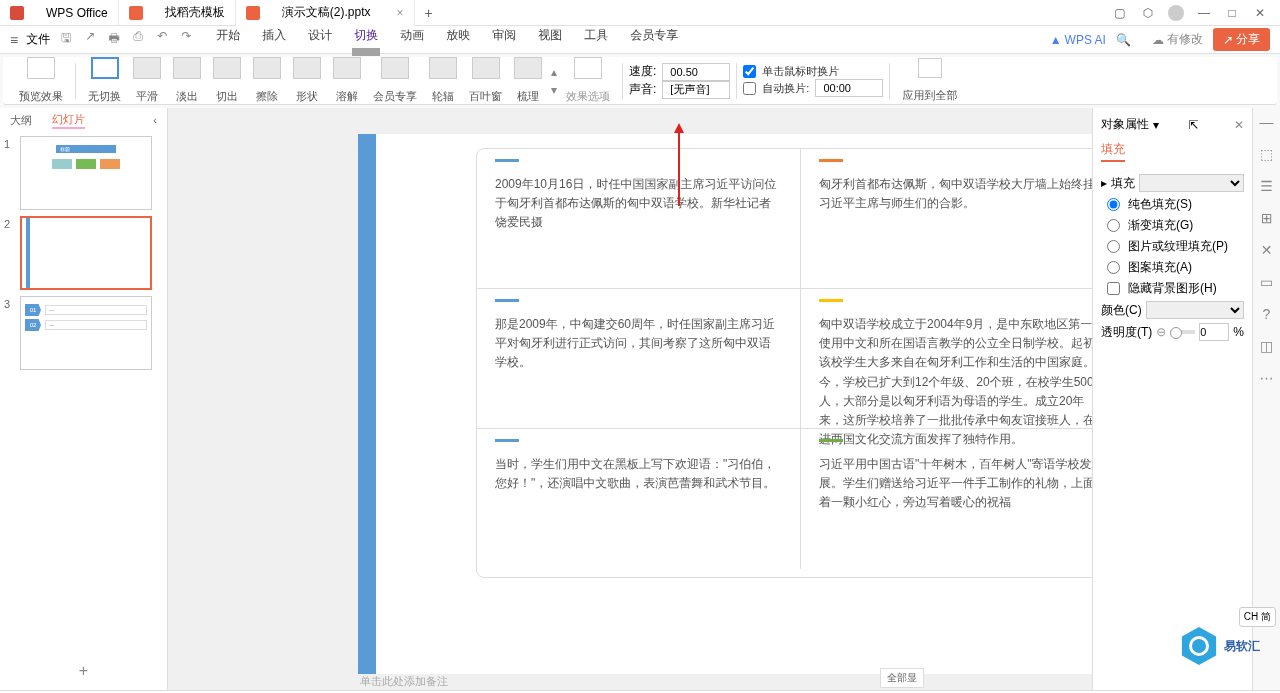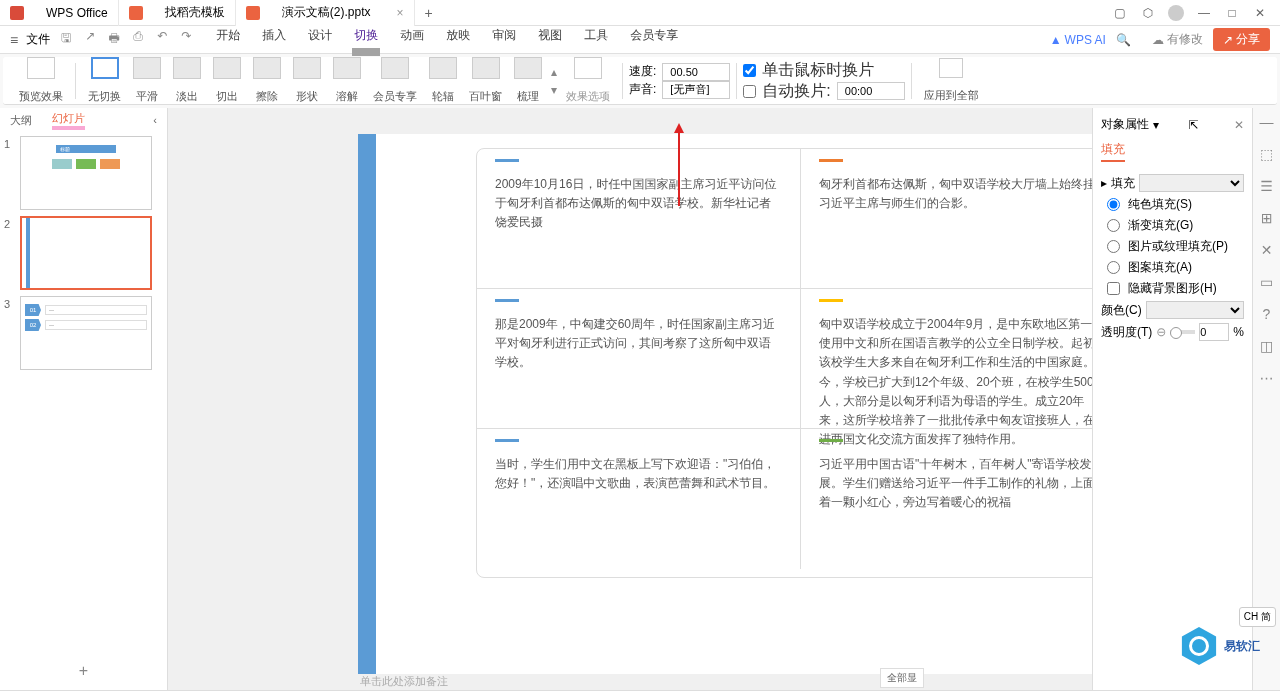--- a/index.html
+++ b/index.html
@@ -35,7 +35,7 @@
 .rsep{width:1px;height:36px;background:#ddd;margin:0 6px}
 .rfield{display:flex;align-items:center;gap:6px;font-size:11px}
 .rfield input[type=text]{width:68px;height:18px;border:1px solid #ccc;font-size:11px;padding:0 7px}
-.rfield label{font-size:16px;color:#333}
+.rfield label{font-size:11px;color:#333}
 .rcol{display:flex;flex-direction:column;gap:0}
 .more-btn{width:12px;height:36px;display:flex;flex-direction:column;align-items:center;justify-content:space-around;color:#888;font-size:9px}
 .effect-opt{font-size:11px;color:#999}

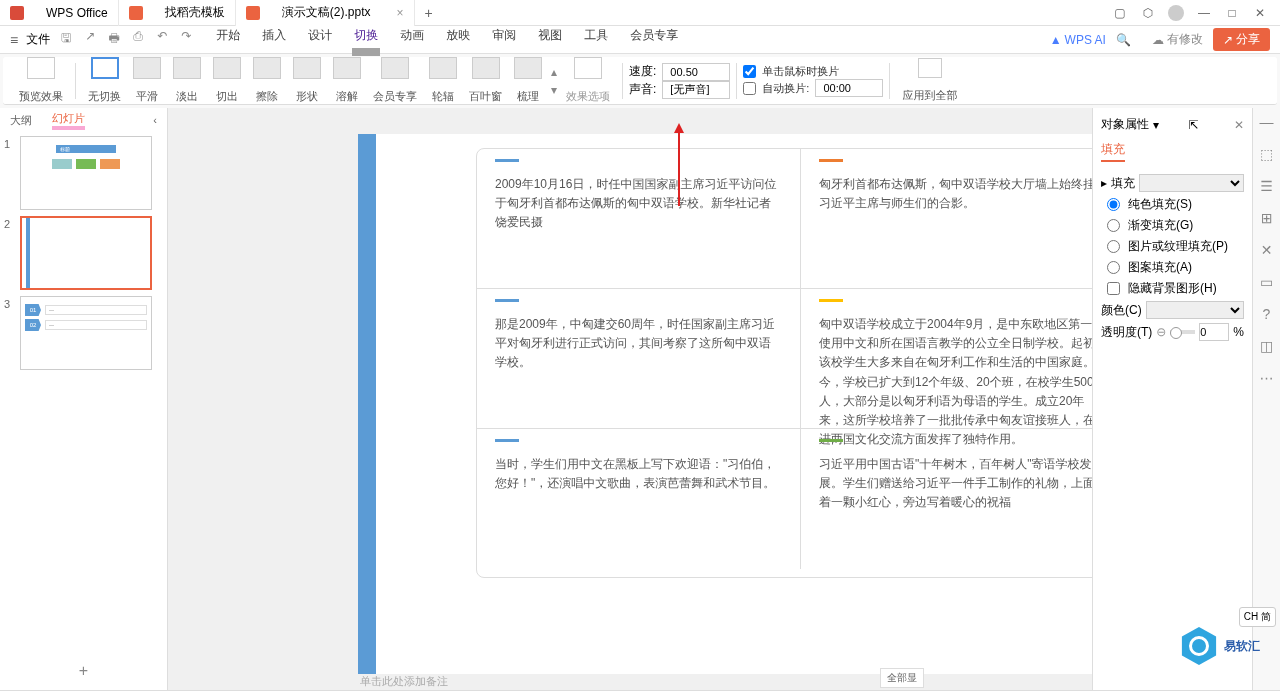--- a/index.html
+++ b/index.html
@@ -43,7 +43,7 @@
 .leftbar{width:168px;background:#fff;display:flex;flex-direction:column;border-right:1px solid #ddd}
 .lnav{display:flex;height:24px;align-items:center;padding:0 10px;gap:20px}
 .lnav span{font-size:11px;color:#666;cursor:pointer}
-.lnav span.active{color:#eb6340;border-bottom:4px solid #f9a8d4}
+.lnav span.active{color:#eb6340;border-bottom:2px solid #f9a8d4}
 .lnav-exp{margin-left:auto;color:#999;font-size:10px}
 .thumbs{flex:1;overflow:auto;padding:4px}
 .thumb-row{display:flex;align-items:flex-start;gap:4px;margin-bottom:6px}

